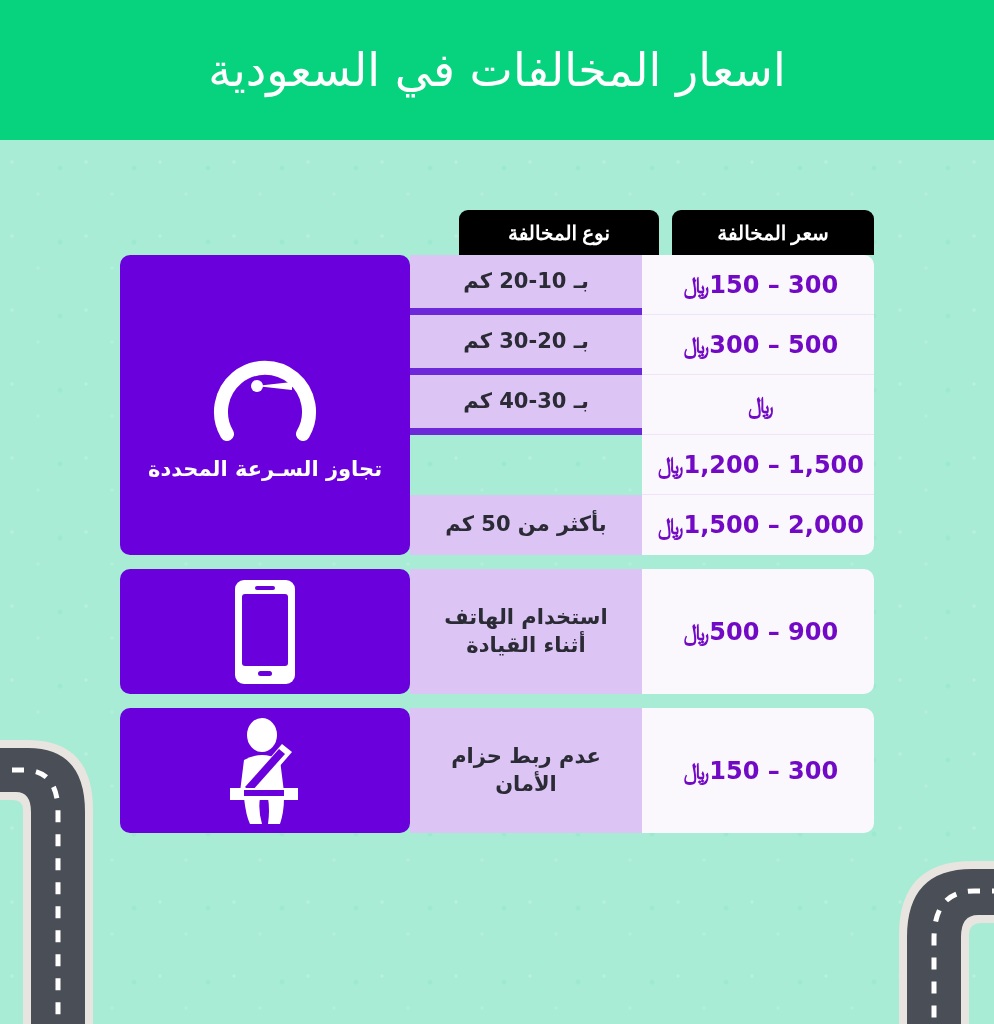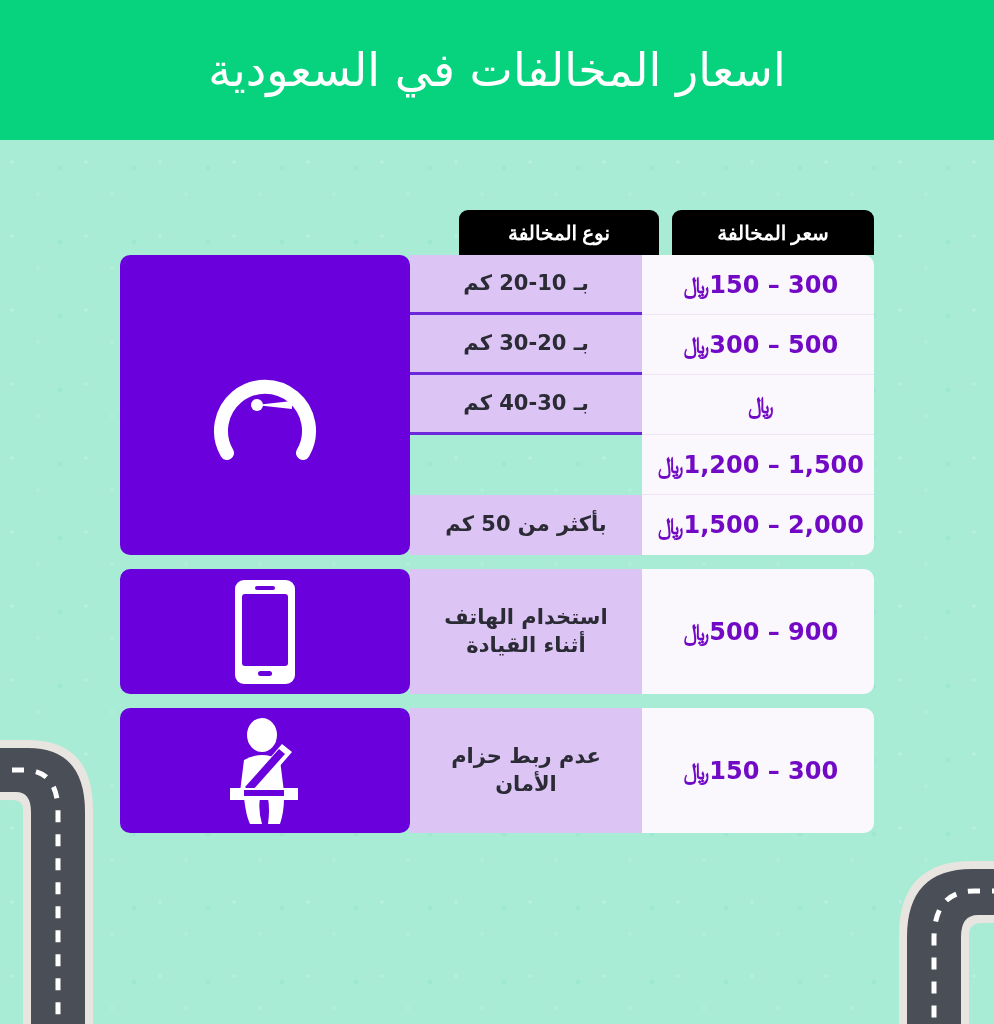--- a/index.html
+++ b/index.html
@@ -133,7 +133,7 @@
     font-size: 21px;
     font-weight: bold;
     line-height: 1.3;
-    border-bottom: 3px solid #6d28d9;
+    border-bottom: 7px solid #6d28d9;
     padding: 0 10px;
   }
   .data-row:last-child .cell-price,

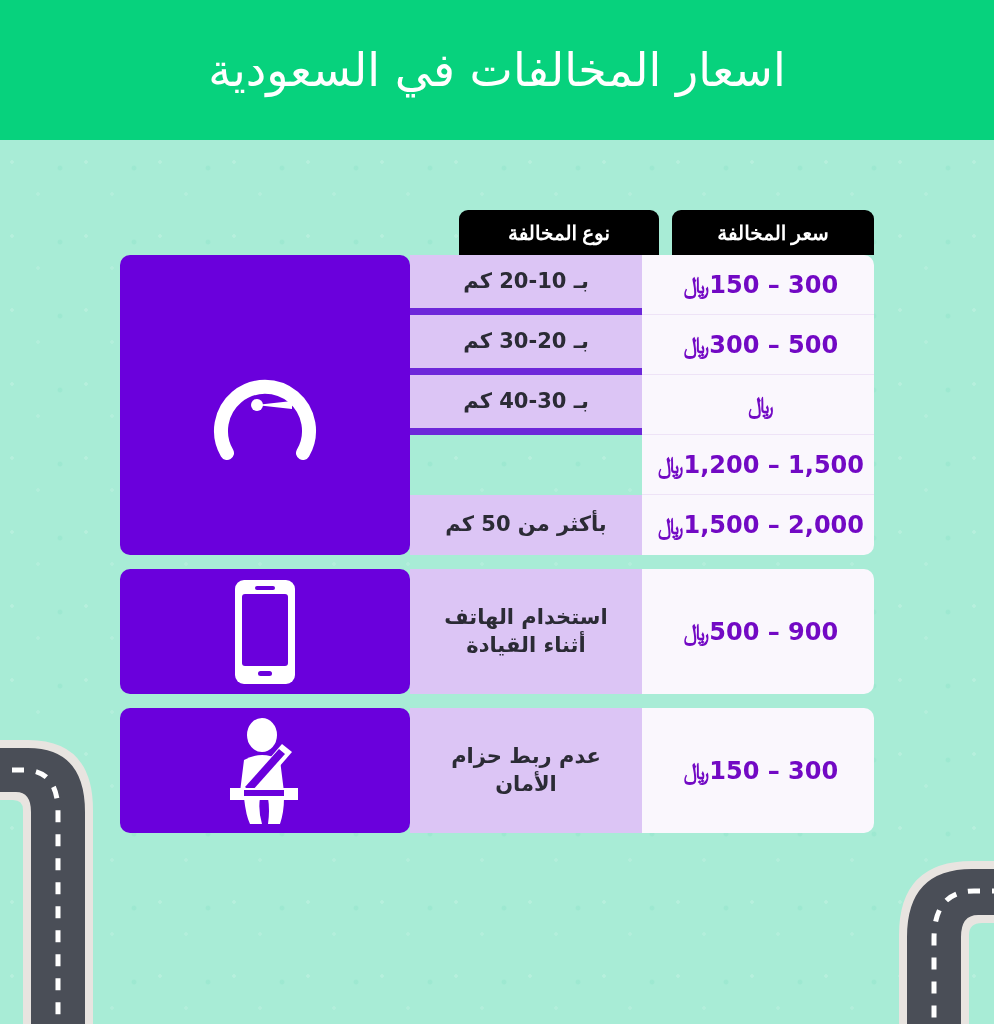--- a/index.html
+++ b/index.html
@@ -235,6 +235,7 @@
             <path d="M 56 60 L 92 56 L 92 64 Z" fill="#ffffff"></path>
             <circle cx="57" cy="60" r="6" fill="#ffffff"></circle>
           </svg>
+          <div class="card-label">تجاوز السـرعة المحددة</div>
         </div>
       </div>
       <div class="violation-group">

